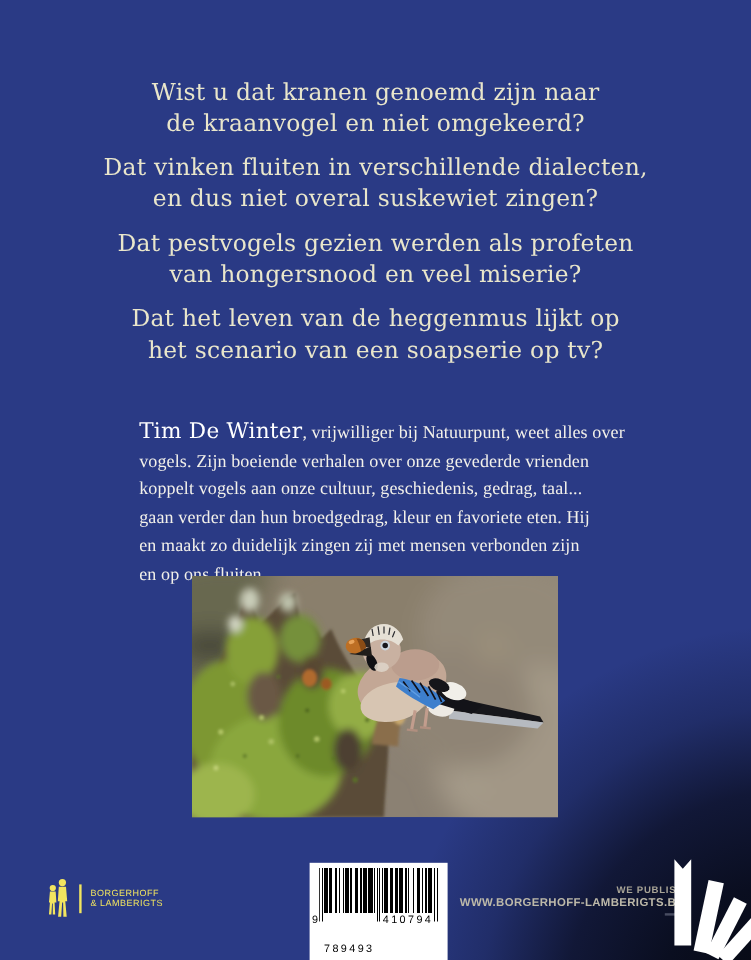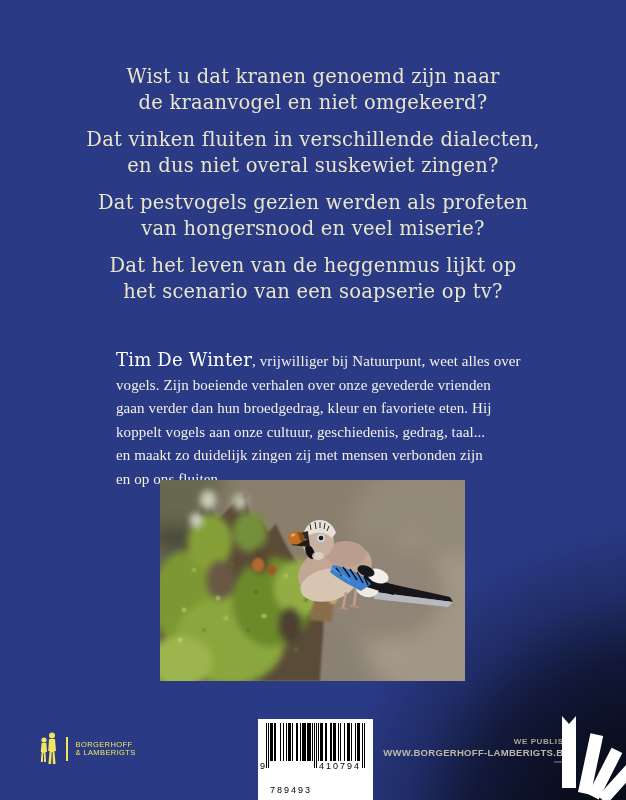--- a/index.html
+++ b/index.html
@@ -89,8 +89,8 @@
       <span class="author">Tim De Winter</span><span>, vrijwilliger bij Natuurpunt, weet alles over</span>
     </div>
     <div>vogels. Zijn boeiende verhalen over onze gevederde vrienden</div>
+    <div>koppelt vogels aan onze cultuur, geschiedenis, gedrag, taal...</div>
     <div>gaan verder dan hun broedgedrag, kleur en favoriete eten. Hij</div>
-    <div>koppelt vogels aan onze cultuur, geschiedenis, gedrag, taal...</div>
     <div>en maakt zo duidelijk zingen zij met mensen verbonden zijn</div>
     <div>en op ons fluiten.</div>
   </div>

